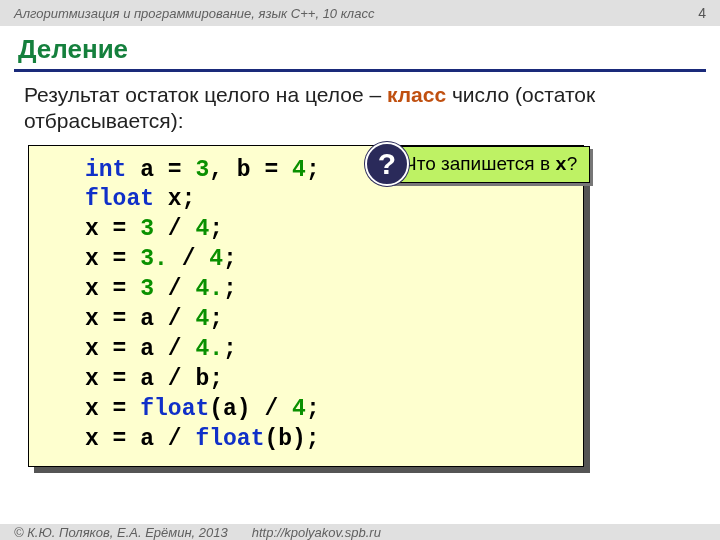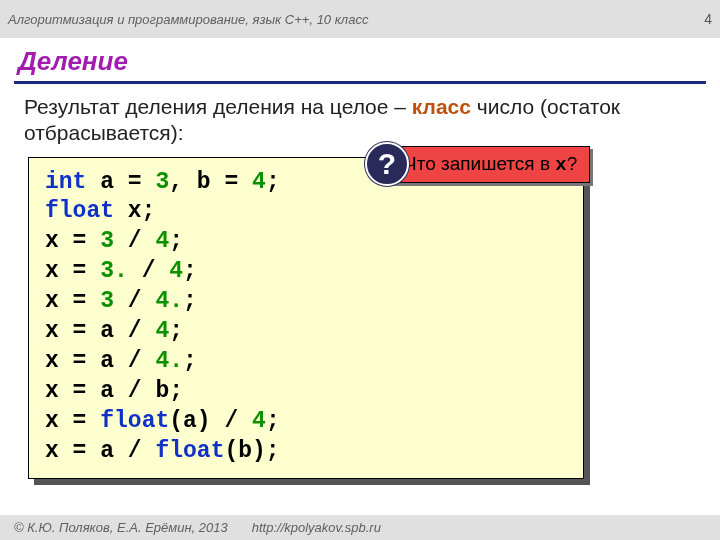--- a/index.html
+++ b/index.html
@@ -12,12 +12,12 @@
     overflow: hidden;
   }
   .header-strip {
-    height: 38px;
+    height: 26px;
     background: #e0e0e0;
     display: flex;
     align-items: center;
     justify-content: space-between;
-    padding: 0 8px;
+    padding: 0 14px;
     font-style: italic;
     color: #606060;
     font-size: 13px;

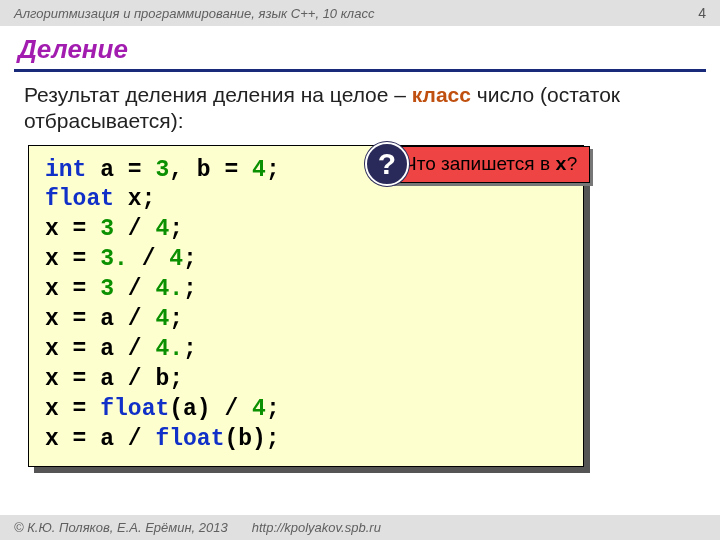--- a/index.html
+++ b/index.html
@@ -26,9 +26,8 @@
   .title {
     font-size: 26px;
     font-weight: bold;
-    color: #a21caf;
+    color: #15803d;
     padding: 8px 18px 4px 18px;
-    font-style: italic;
   }
   .title-rule {
     border: none;

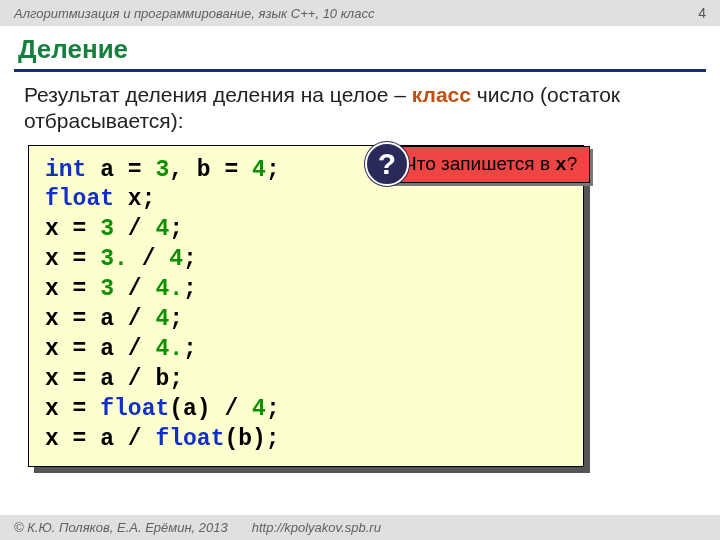--- a/index.html
+++ b/index.html
@@ -127,7 +127,7 @@
 <hr class="title-rule">
 
 <div class="lead">
-  <span>Результат деления деления на целое – </span><span class="em">класс</span><span> число (остаток отбрасывается):</span>
+  <span>Результат остаток целого на целое – </span><span class="em">класс</span><span> число (остаток отбрасывается):</span>
 </div>
 
 <div class="code-wrap">

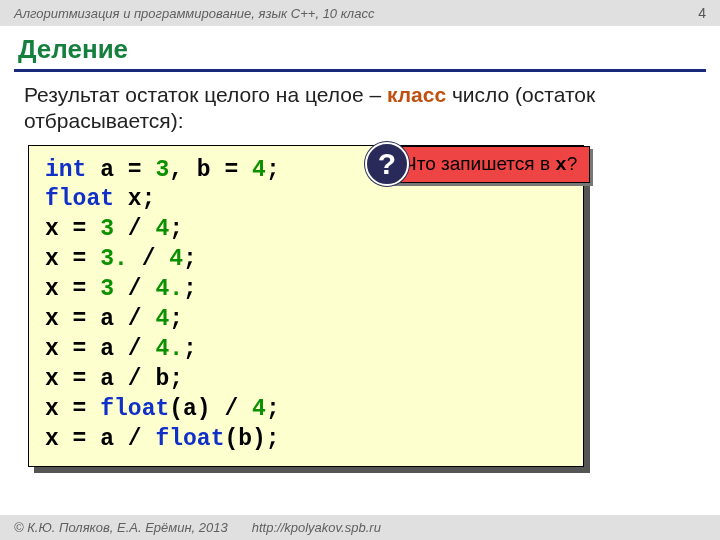--- a/index.html
+++ b/index.html
@@ -65,6 +65,7 @@
     line-height: 1.3;
     color: #000;
     white-space: pre;
+    margin-left: 40px;
   }
   .kw { color: #1030c8; }
   .num { color: #0a9000; }

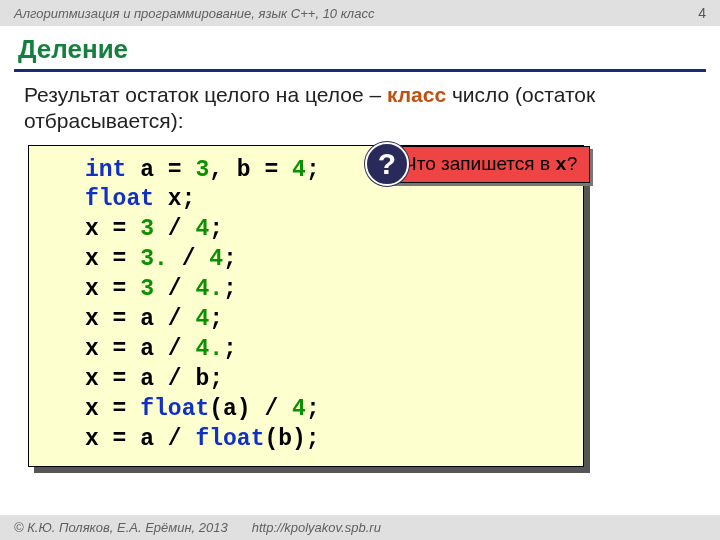--- a/index.html
+++ b/index.html
@@ -92,7 +92,7 @@
     position: relative;
   }
   .q-box {
-    background: #ef4444;
+    background: #bef264;
     border: 1px solid #000;
     font-size: 19px;
     padding: 6px 12px 6px 12px;

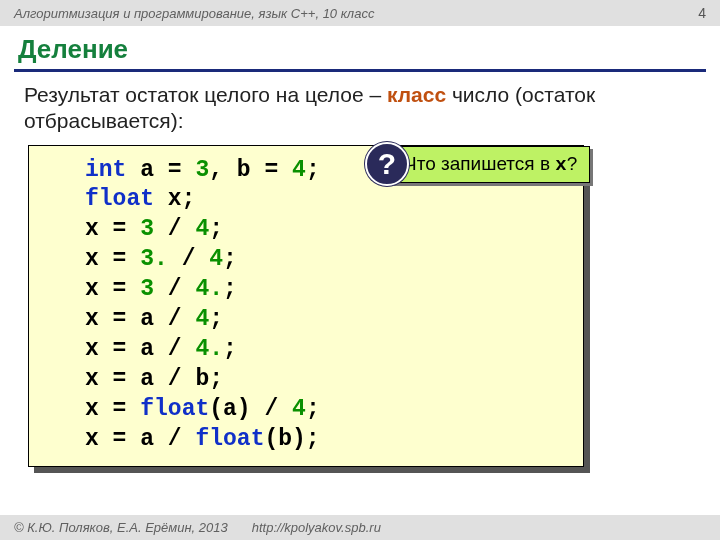--- a/index.html
+++ b/index.html
@@ -104,7 +104,7 @@
   .footer-strip {
     position: absolute;
     bottom: 0; left: 0; right: 0;
-    height: 25px;
+    height: 16px;
     background: #e0e0e0;
     display: flex;
     align-items: center;

